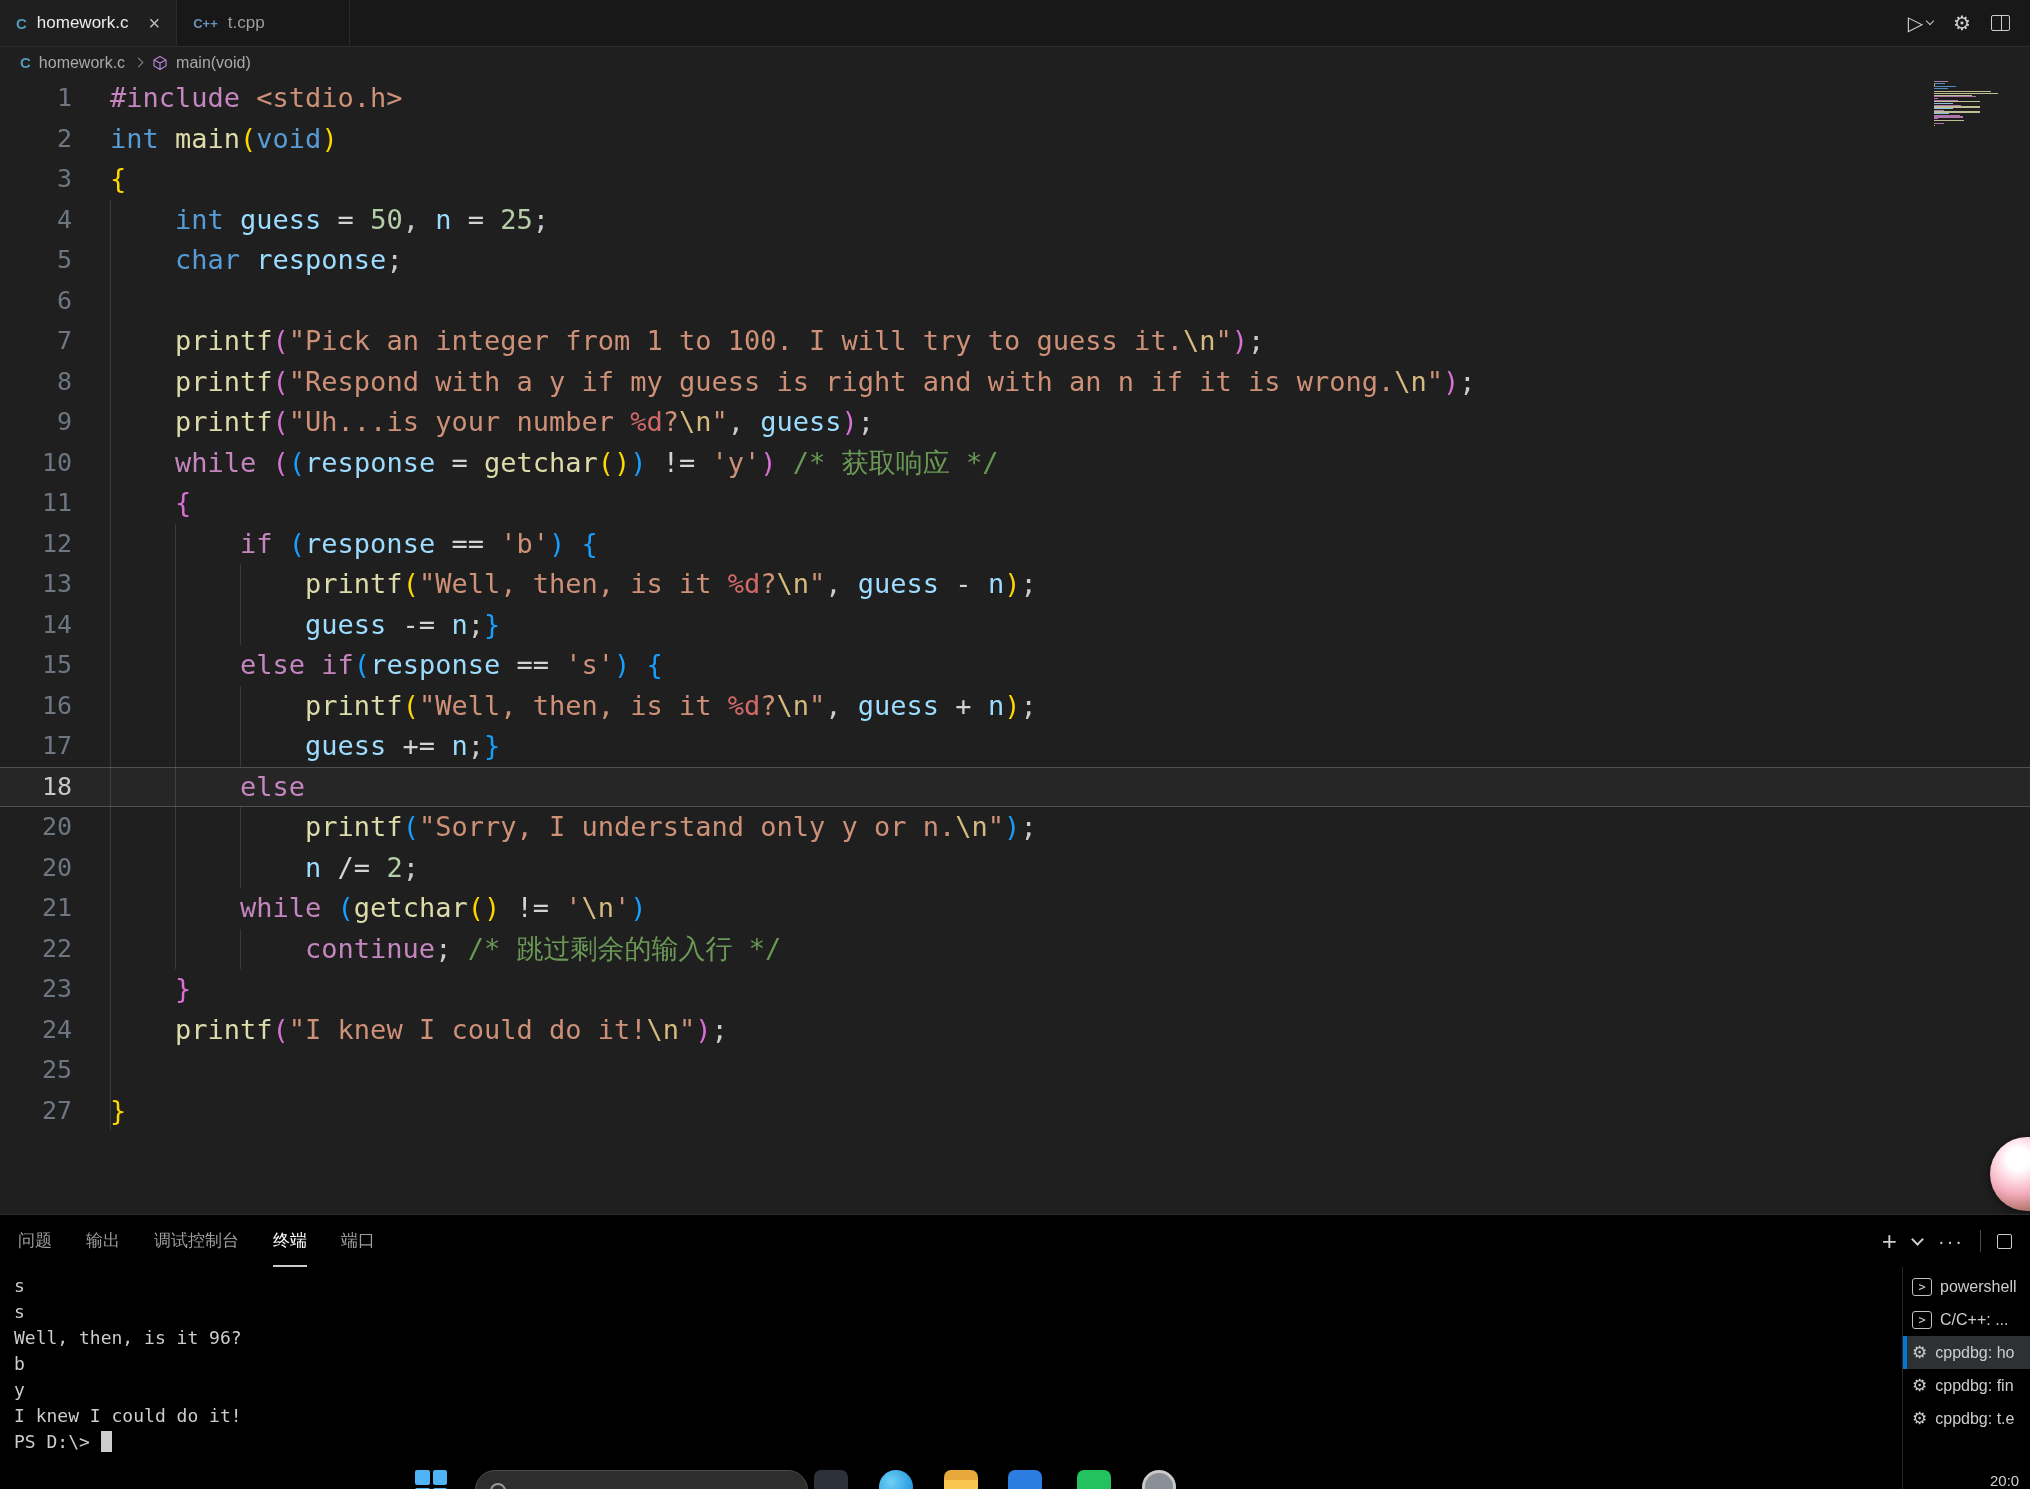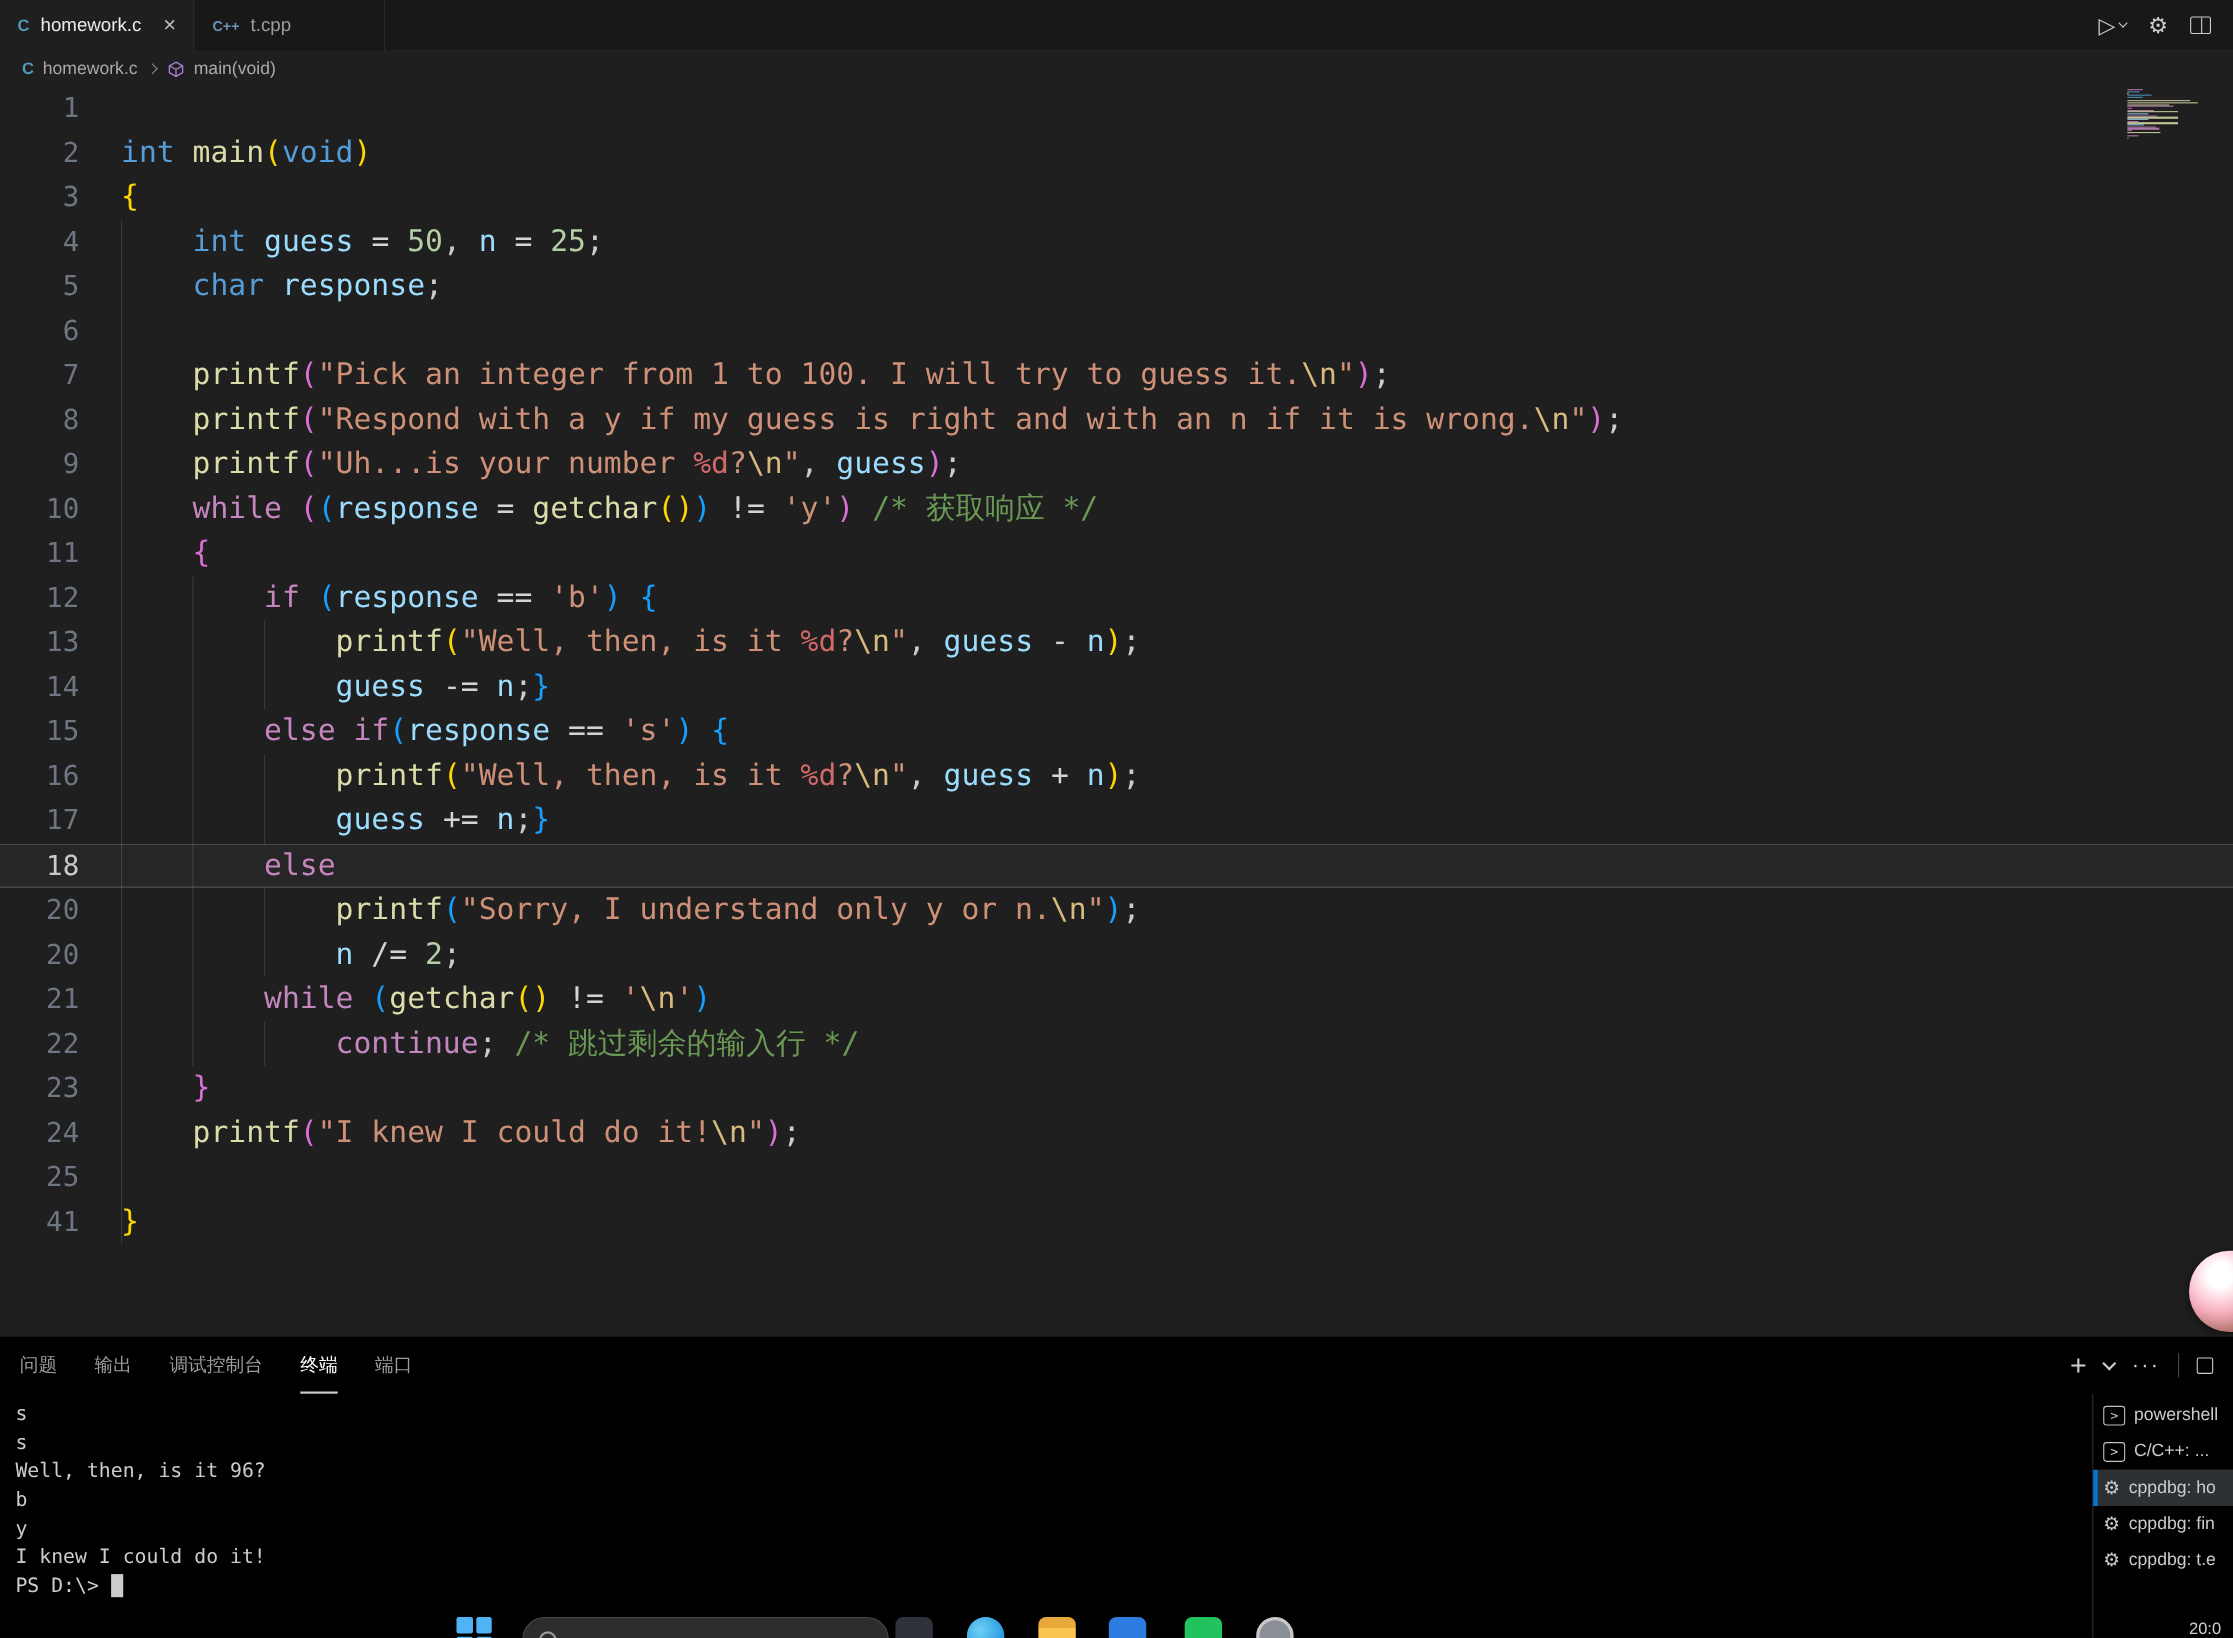--- a/index.html
+++ b/index.html
@@ -137,6 +137,7 @@
     <div class="code-area">
         <div class="code-row">
           <span class="ln">1</span>
+          <span class="codetext"><span style="color: rgb(197, 134, 192);">#include</span><span style="color: rgb(204, 204, 204);"> </span><span style="color: rgb(206, 145, 120);">&lt;stdio.h&gt;</span></span>
         </div>
         <div class="code-row">
           <span class="ln">2</span>

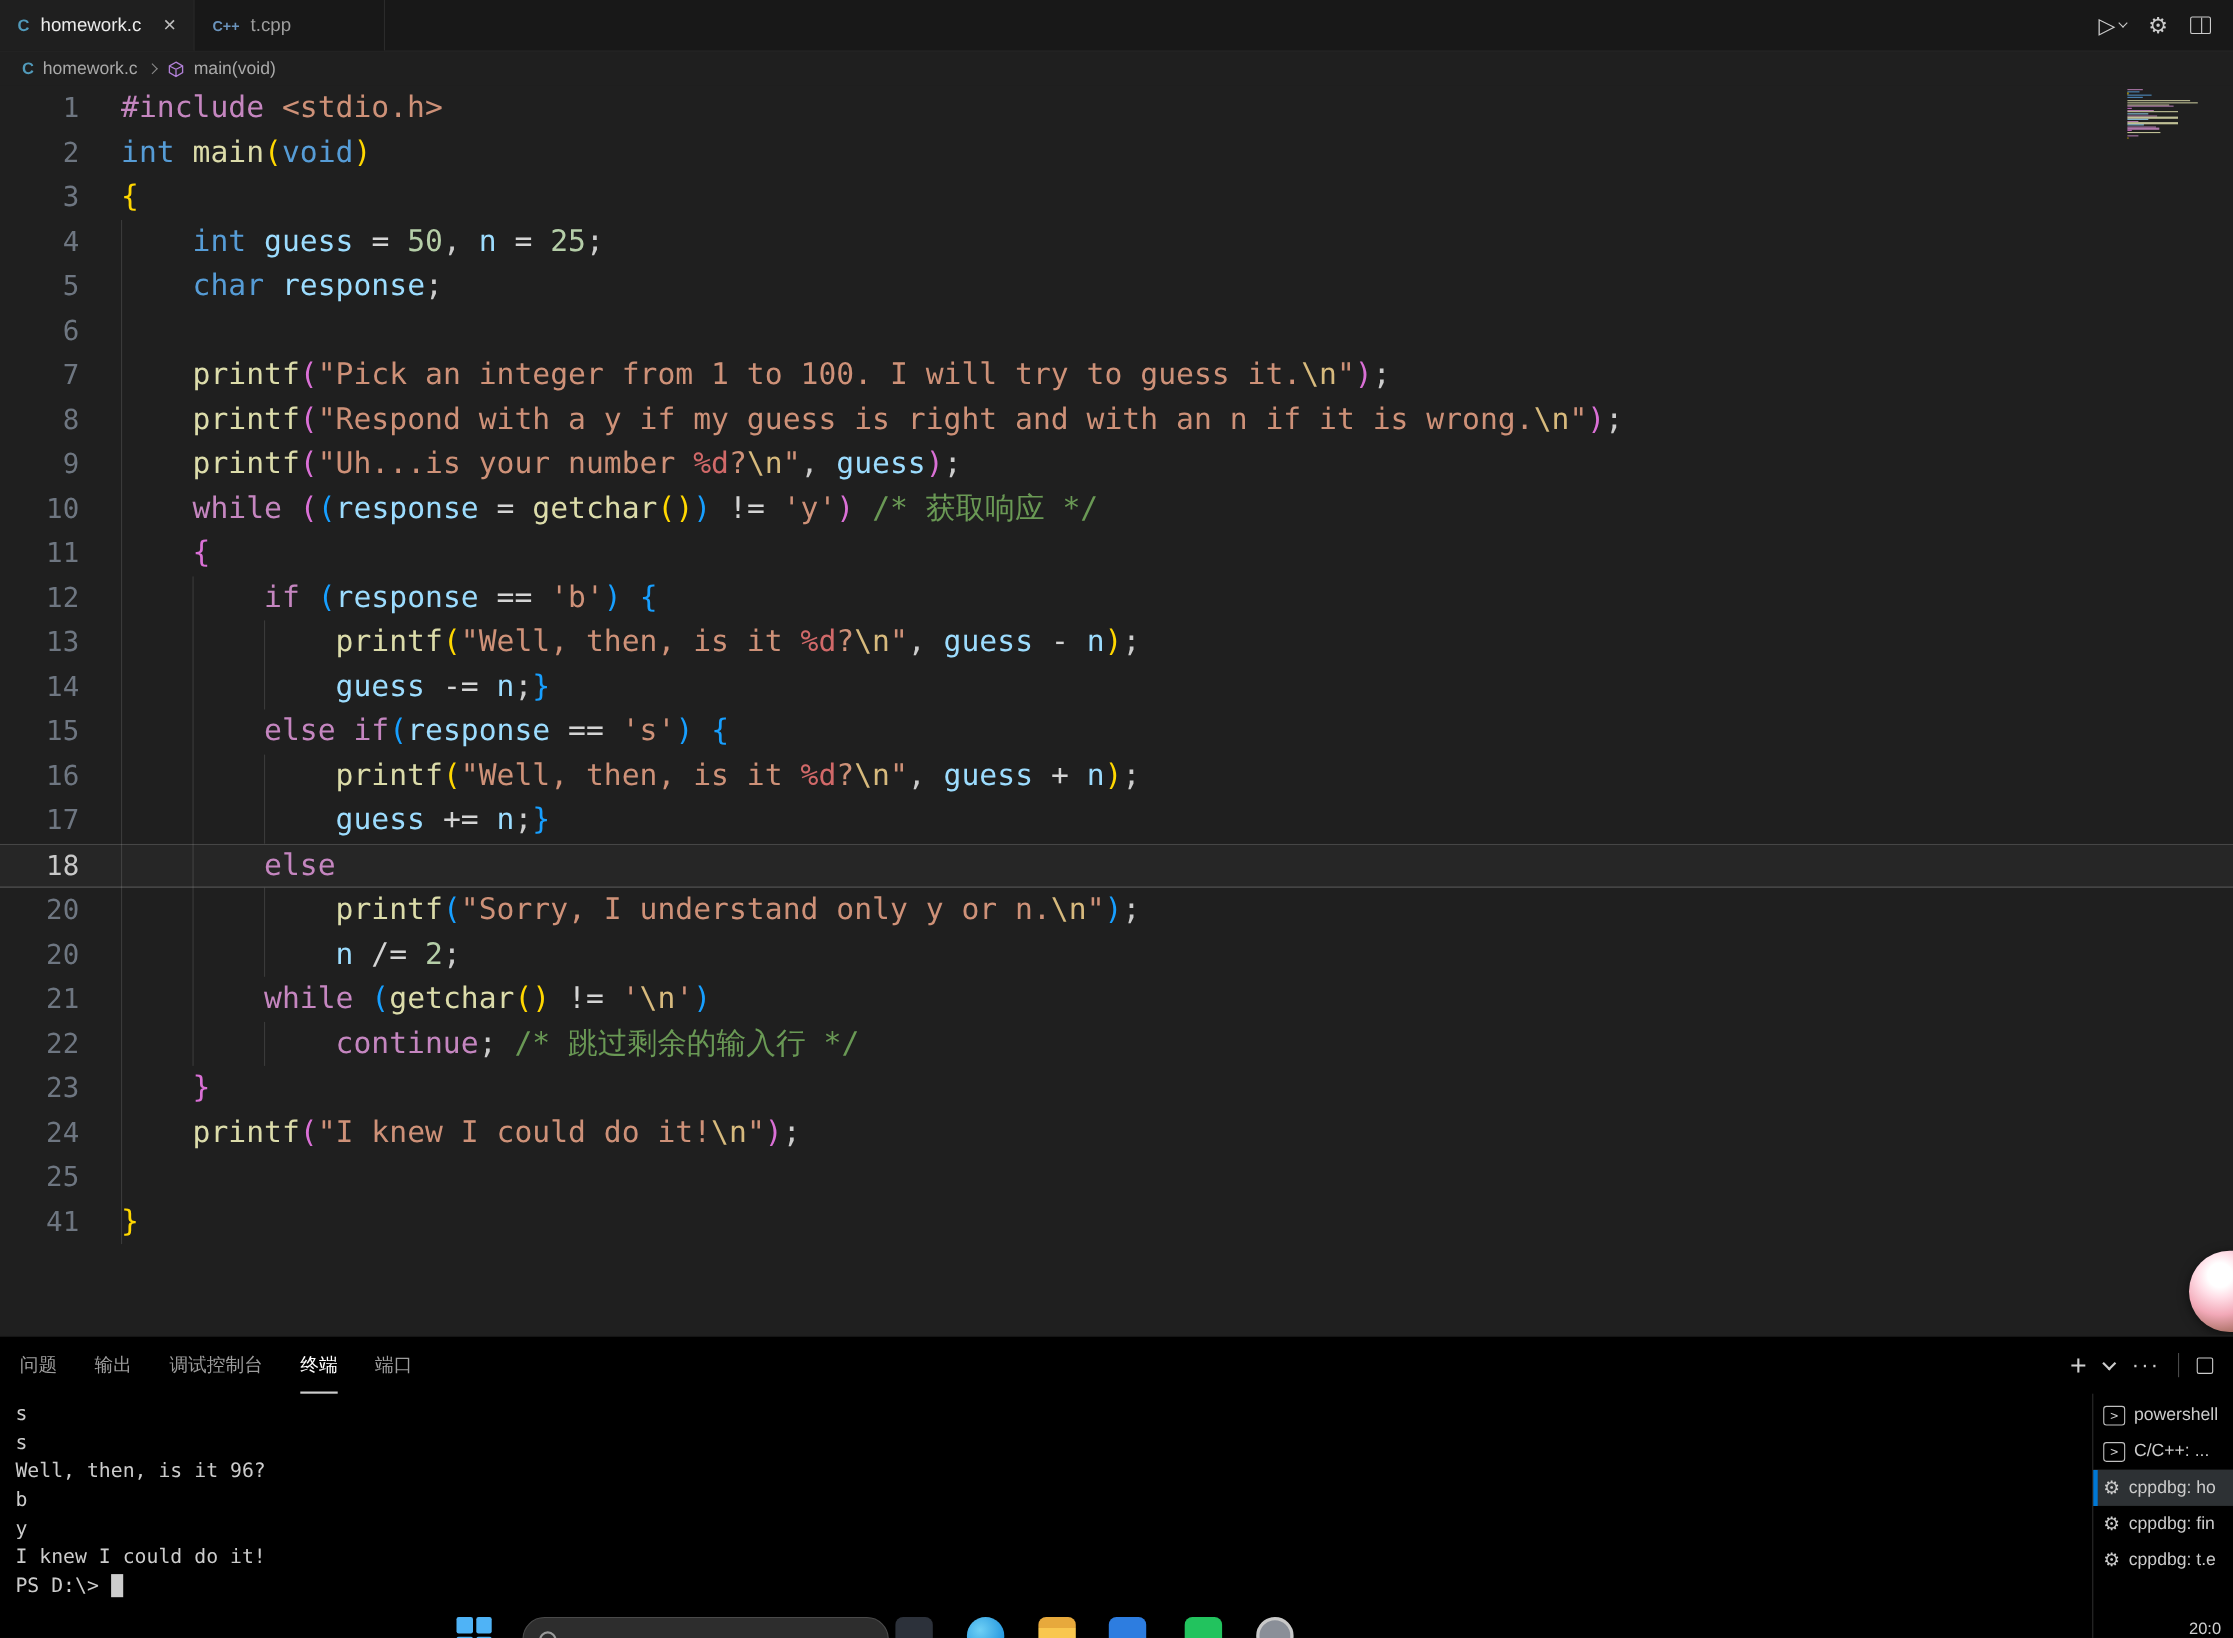--- a/index.html
+++ b/index.html
@@ -236,7 +236,7 @@
           <span class="codetext"><span style="color: rgb(204, 204, 204);"> </span></span>
         </div>
         <div class="code-row">
-          <span class="ln">41</span>
+          <span class="ln">27</span>
           <span class="codetext"><span style="color: rgb(255, 215, 0);">}</span></span>
         </div>
       </div>

